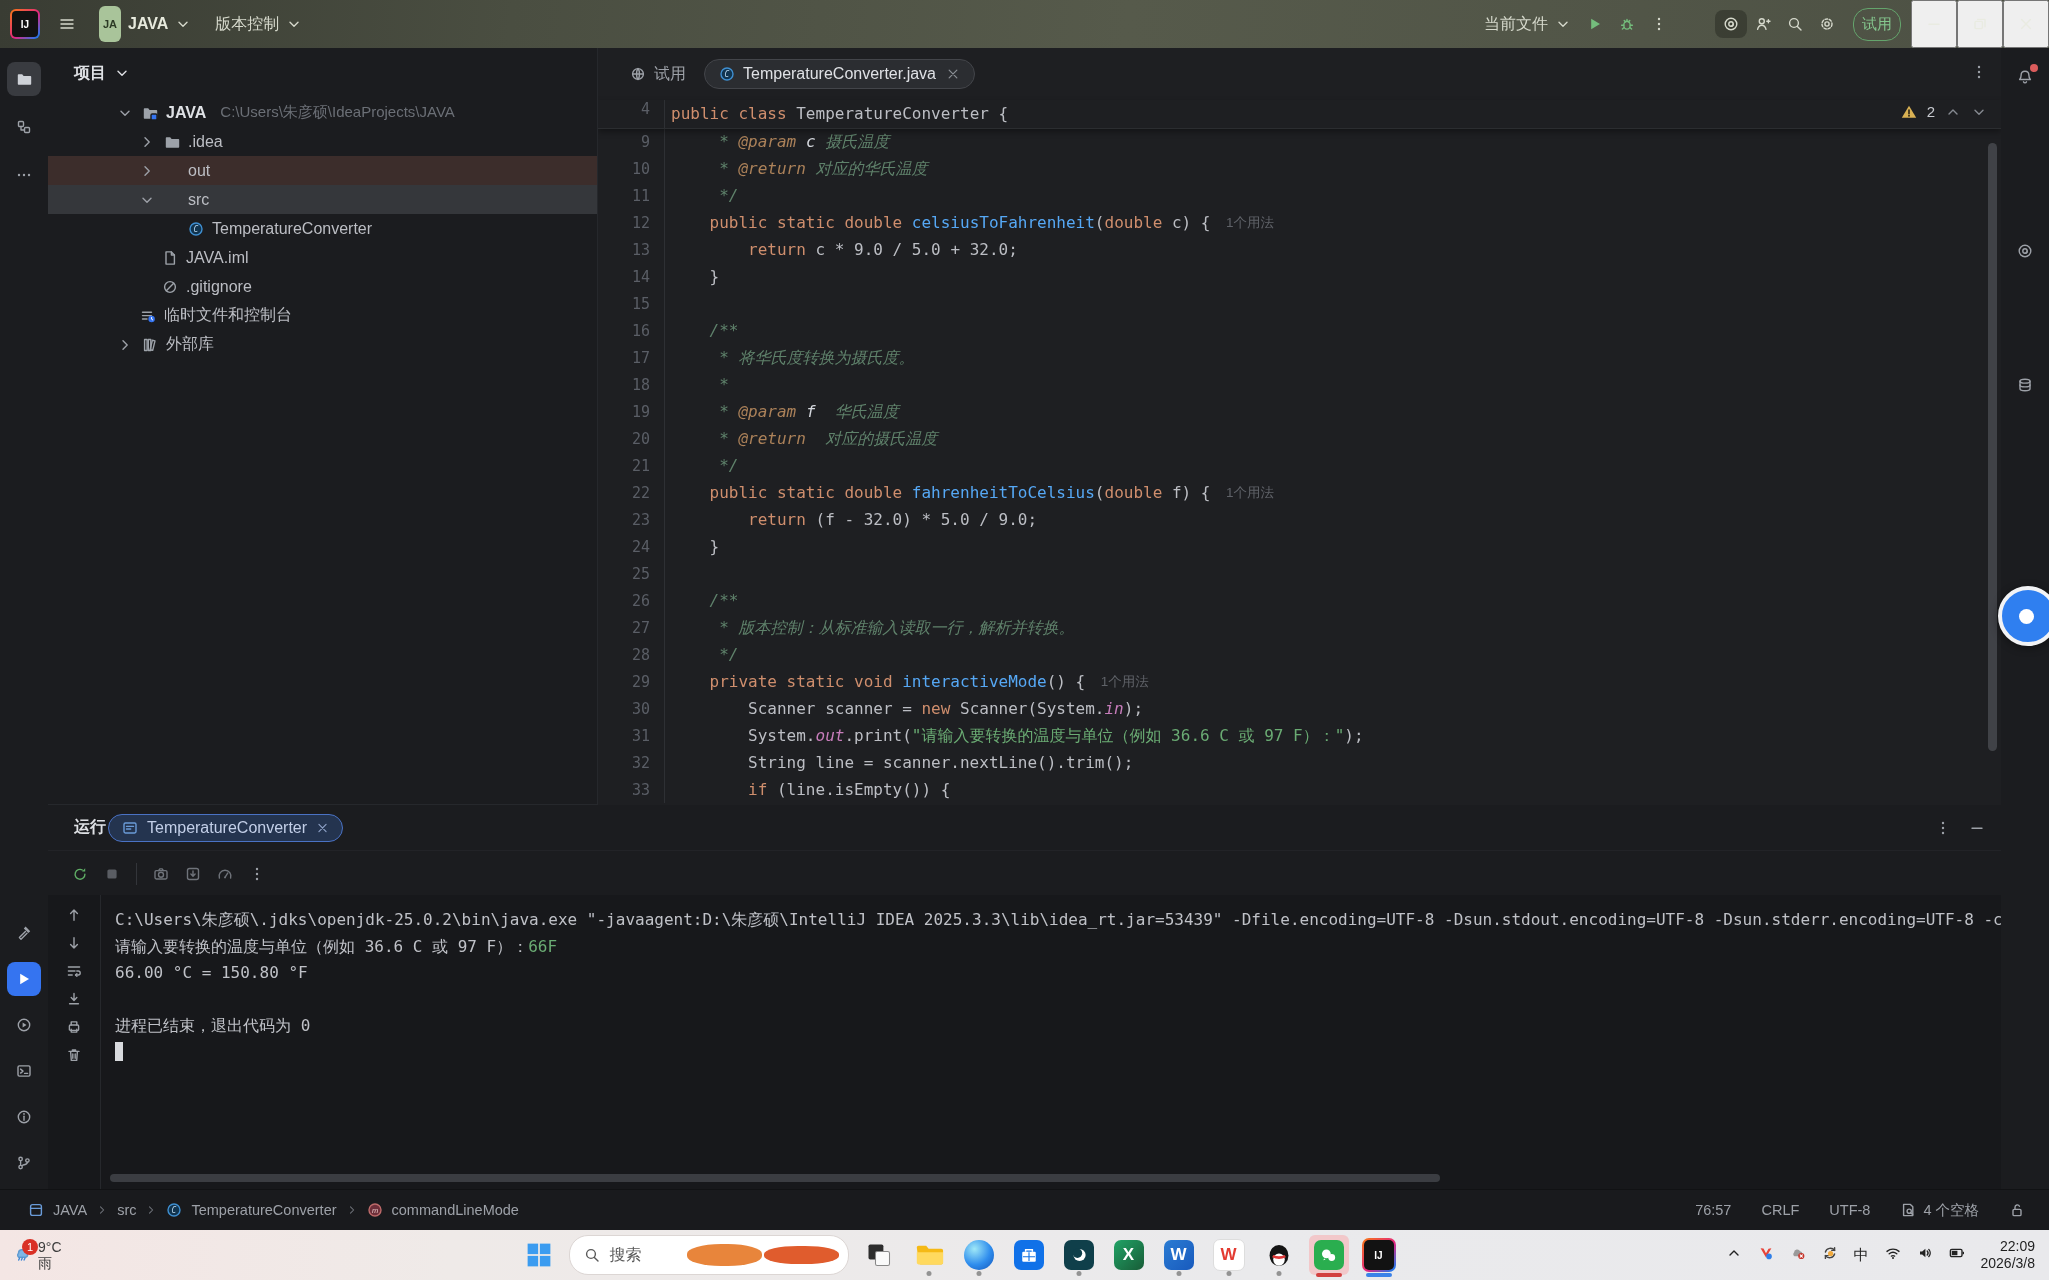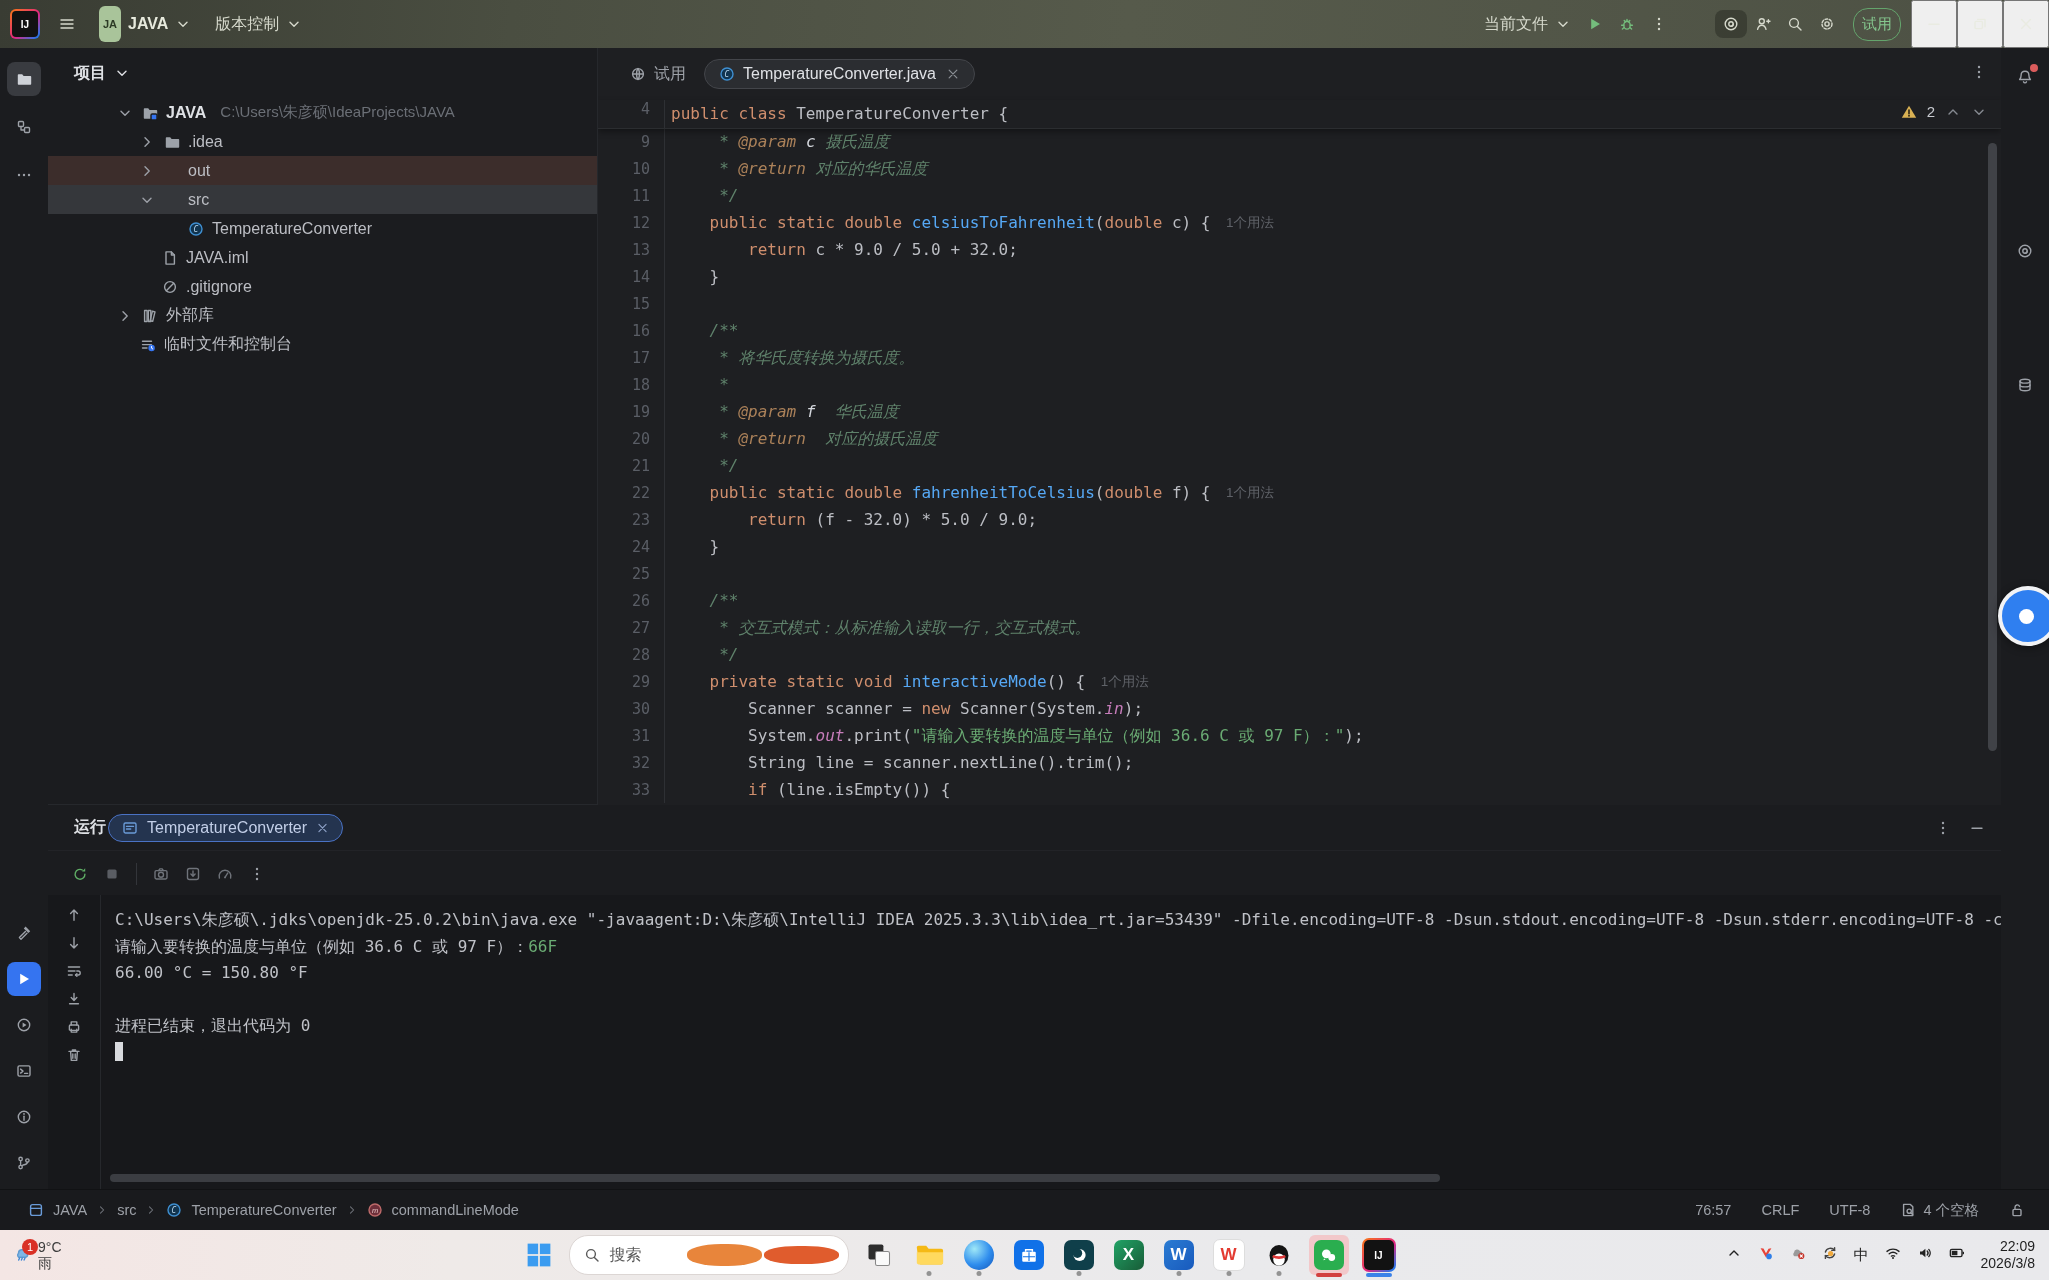--- a/index.html
+++ b/index.html
@@ -472,6 +472,16 @@
           </i>
           <span class="">.gitignore</span>
         </div>
+        <div class="trow" style="padding-left: 90px;">
+          <i class="ic ti ti-scratch">
+            <svg width="16" height="16" viewBox="0 0 16 16" xmlns="http://www.w3.org/2000/svg">
+              <path d="M2.5 4.2h9M2.5 7.6h9M2.5 11h4.5"></path>
+              <circle cx="11.6" cy="11" r="3.2" fill="#3574f0" stroke="none"></circle>
+              <path d="M11.6 9.5v1.7l1.1.7" stroke="#fff" stroke-width="1"></path>
+            </svg>
+          </i>
+          <span class="">临时文件和控制台</span>
+        </div>
         <div class="trow" style="padding-left: 68px;">
           <i class="ic chev">
             <svg width="16" height="16" viewBox="0 0 16 16" xmlns="http://www.w3.org/2000/svg">
@@ -486,16 +496,6 @@
             </svg>
           </i>
           <span class="">外部库</span>
-        </div>
-        <div class="trow" style="padding-left: 90px;">
-          <i class="ic ti ti-scratch">
-            <svg width="16" height="16" viewBox="0 0 16 16" xmlns="http://www.w3.org/2000/svg">
-              <path d="M2.5 4.2h9M2.5 7.6h9M2.5 11h4.5"></path>
-              <circle cx="11.6" cy="11" r="3.2" fill="#3574f0" stroke="none"></circle>
-              <path d="M11.6 9.5v1.7l1.1.7" stroke="#fff" stroke-width="1"></path>
-            </svg>
-          </i>
-          <span class="">临时文件和控制台</span>
         </div>
       </div>
   </section>

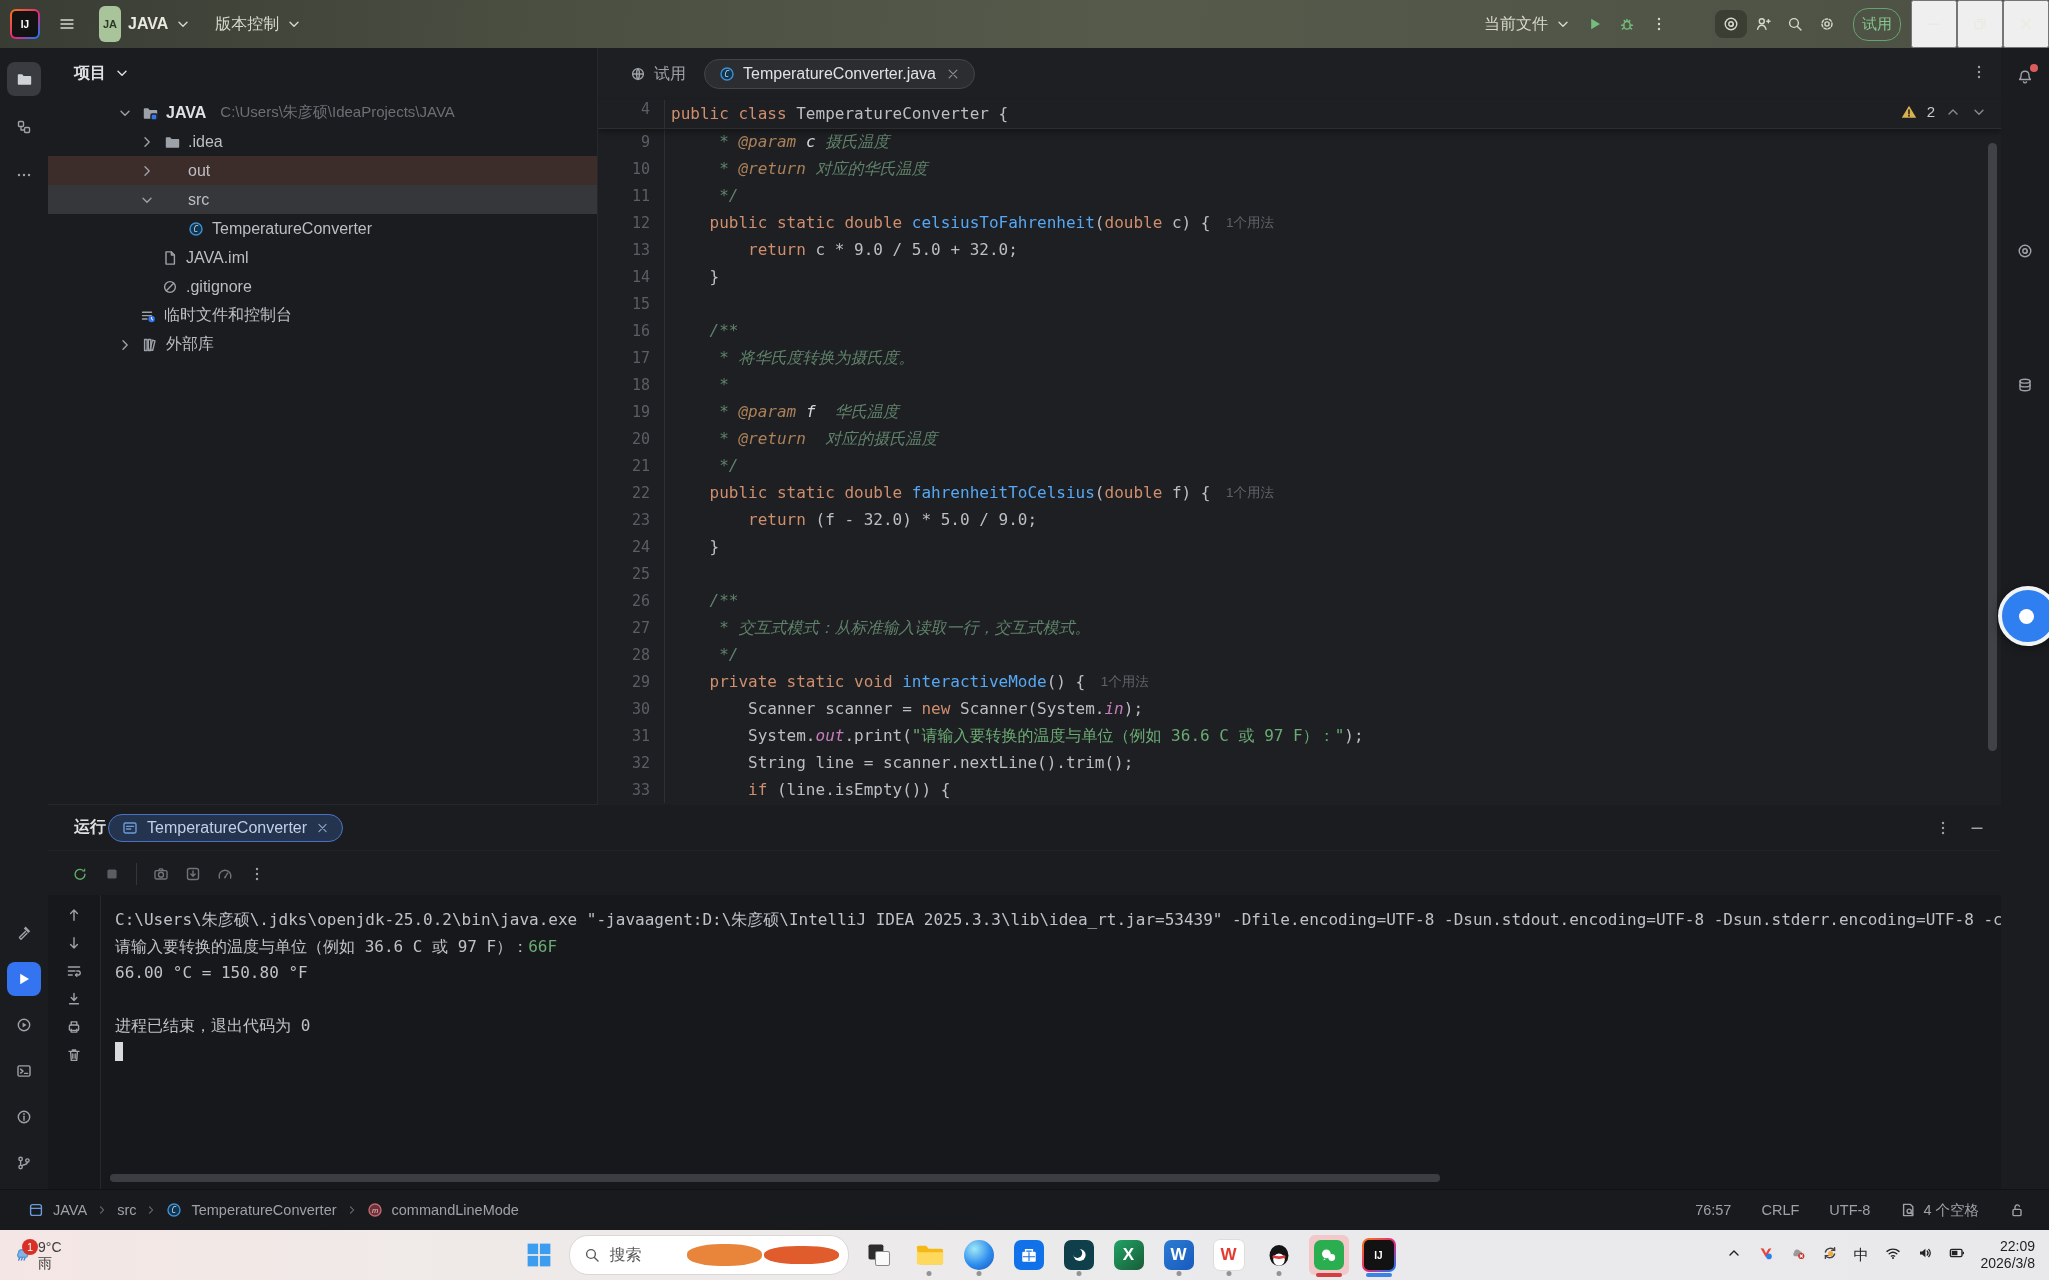--- a/index.html
+++ b/index.html
@@ -655,7 +655,7 @@
         <div class="cl">
           <span class="ln">27</span>
           <span class="gutsep"></span>
-          <pre class="ct"><span class="c-d">     * 交互式模式：从标准输入读取一行，交互式模式。</span></pre>
+          <pre class="ct"><span class="c-d">     * 版本控制：从标准输入读取一行，解析并转换。</span></pre>
         </div>
         <div class="cl">
           <span class="ln">28</span>

